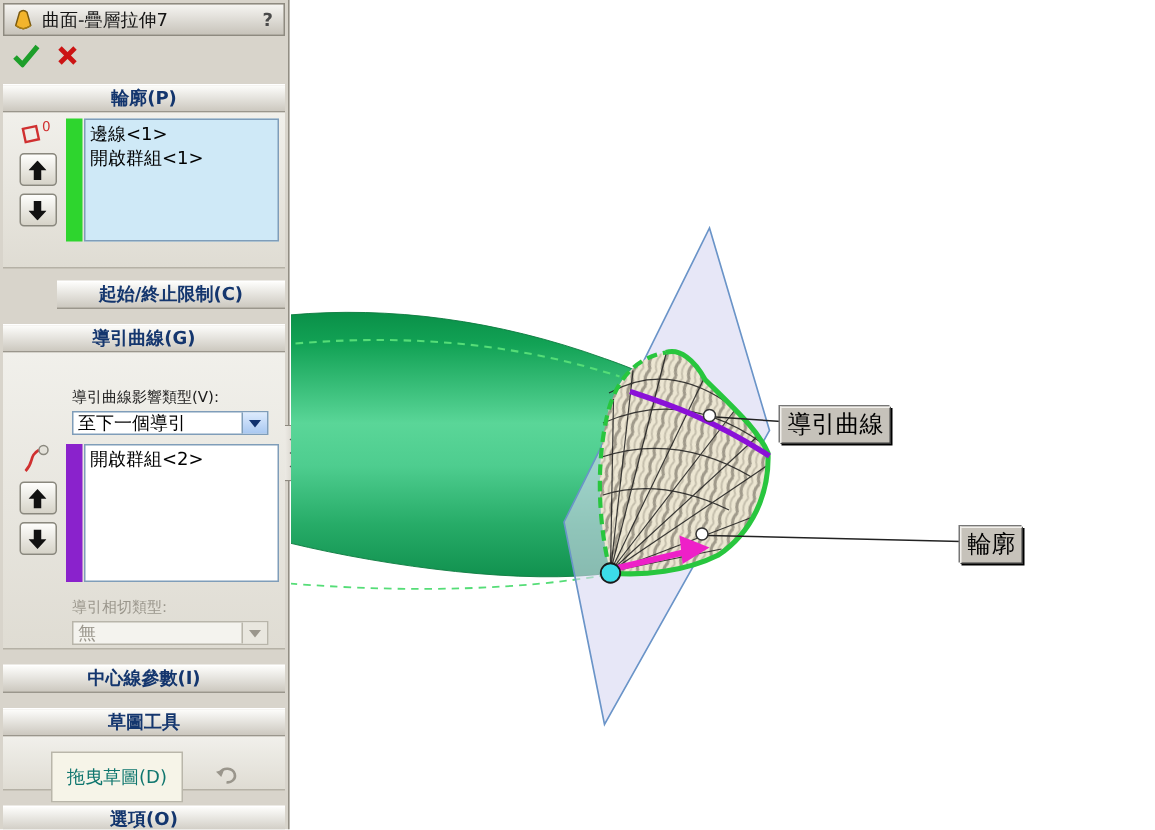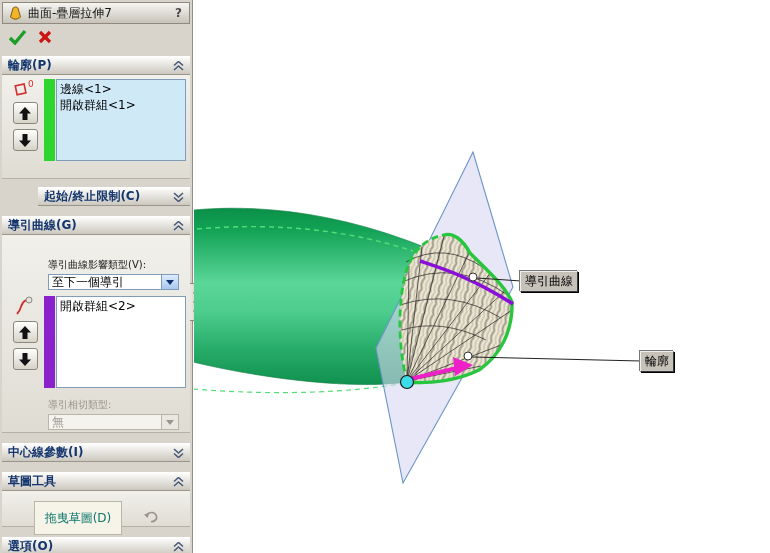--- a/index.html
+++ b/index.html
@@ -20,7 +20,7 @@
 
   .sec-h { height:19px; margin-top:6px; background:linear-gradient(#fdfdfb,#ccc8bf);
     border-top:1px solid #ffffff; border-bottom:1px solid #9a968c;
-    display:flex; align-items:center; padding:0 6px; }
+    display:flex; align-items:center; padding:0 6px;flex-direction:column; }
   .sec-h .sec-t { font-size:12px; font-weight:bold; color:#14366e; flex:1; white-space:nowrap; }
   .sec-b { background:linear-gradient(#f1f0eb,#dfdcd3); border-bottom:1px solid #b5b1a6;
     padding:4px 4px 6px 4px; position:relative; }

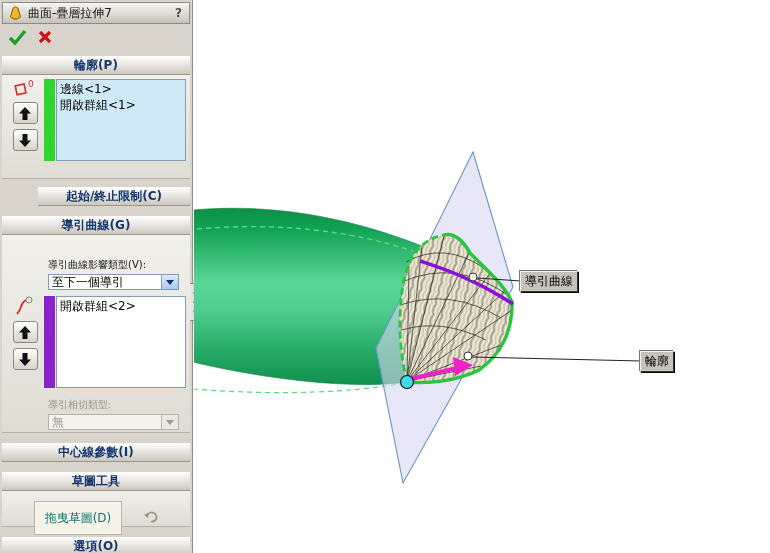--- a/index.html
+++ b/index.html
@@ -67,7 +67,7 @@
   .viewport { position:absolute; left:194px; top:0; width:576px; height:553px; background:#fff; }
   .callout { position:absolute; background:#c6c2ba; border-top:1px solid #f2f0ec; border-left:1px solid #f2f0ec;
     border-right:1px solid #3a3a3a; border-bottom:1px solid #3a3a3a; box-shadow:1px 1px 0 #000,-1px -1px 0 #777;
-    font-size:12px; color:#000; padding:1px 4px; white-space:nowrap; cursor:pointer; }
+    font-size:16px; color:#000; padding:1px 4px; white-space:nowrap; cursor:pointer; }
 </style>
 </head>
 <body>

